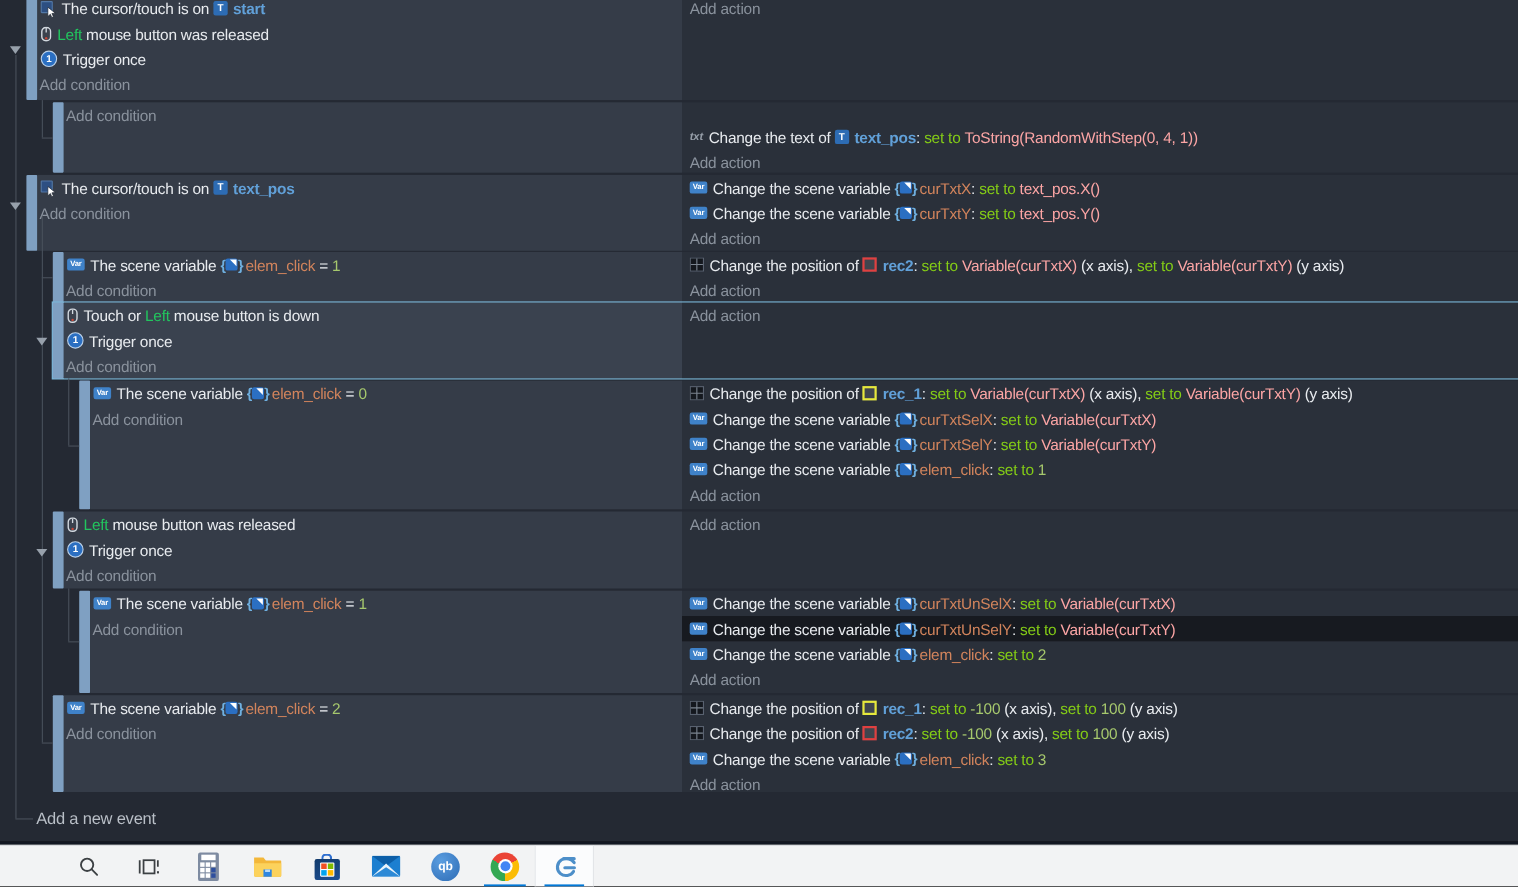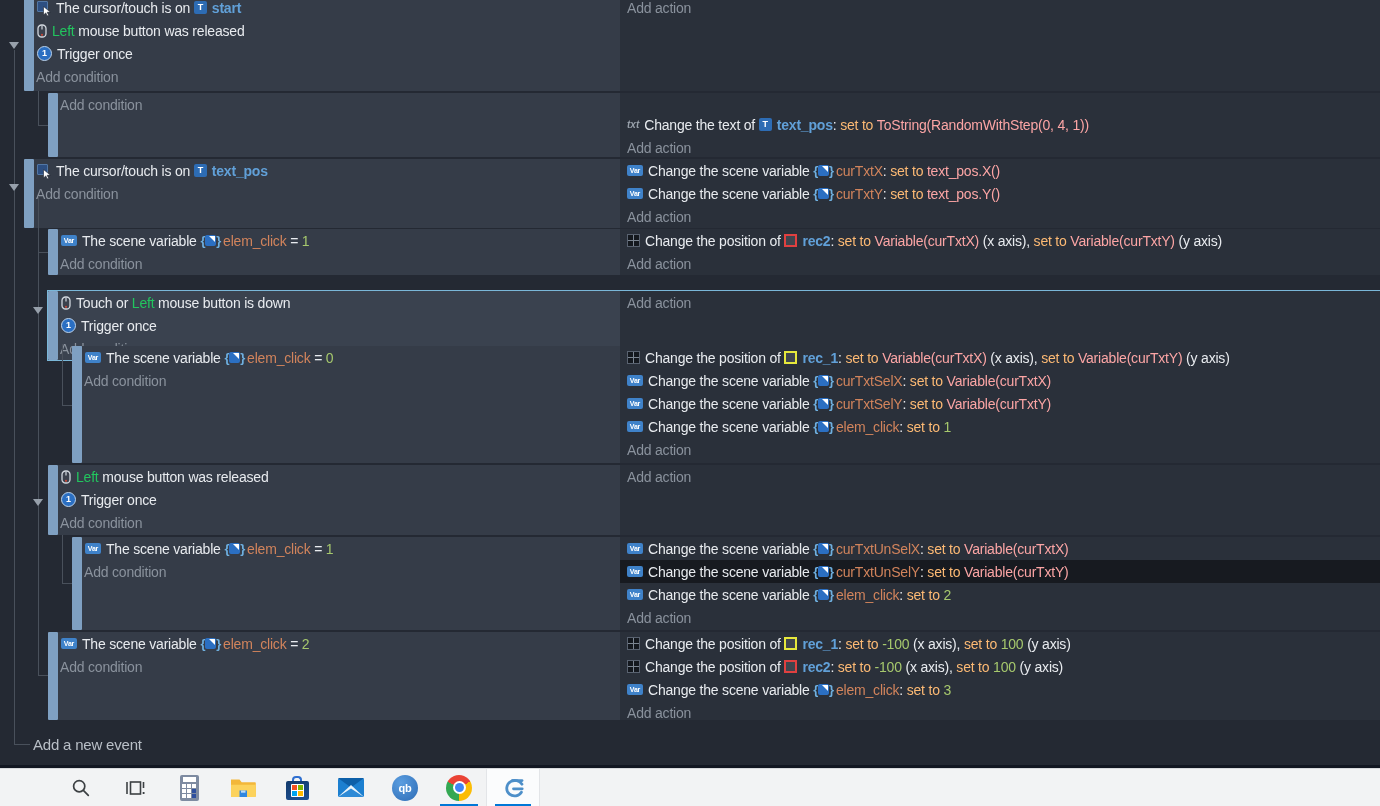--- a/index.html
+++ b/index.html
@@ -31,7 +31,7 @@
   .sg-n{color:#a6c86d;white-space:pre;}
   .sg-e{color:#fca5a5;white-space:pre;}
   .sg-v{color:#d2845c;white-space:pre;}
-  .sg-st{color:#fdba74;white-space:pre;}
+  .sg-st{color:#84cc16;white-space:pre;}
   
   .ic{display:inline-flex;align-items:center;justify-content:center;margin-right:5px;flex:none;}
   .cur{width:14px;height:14px;position:relative;}

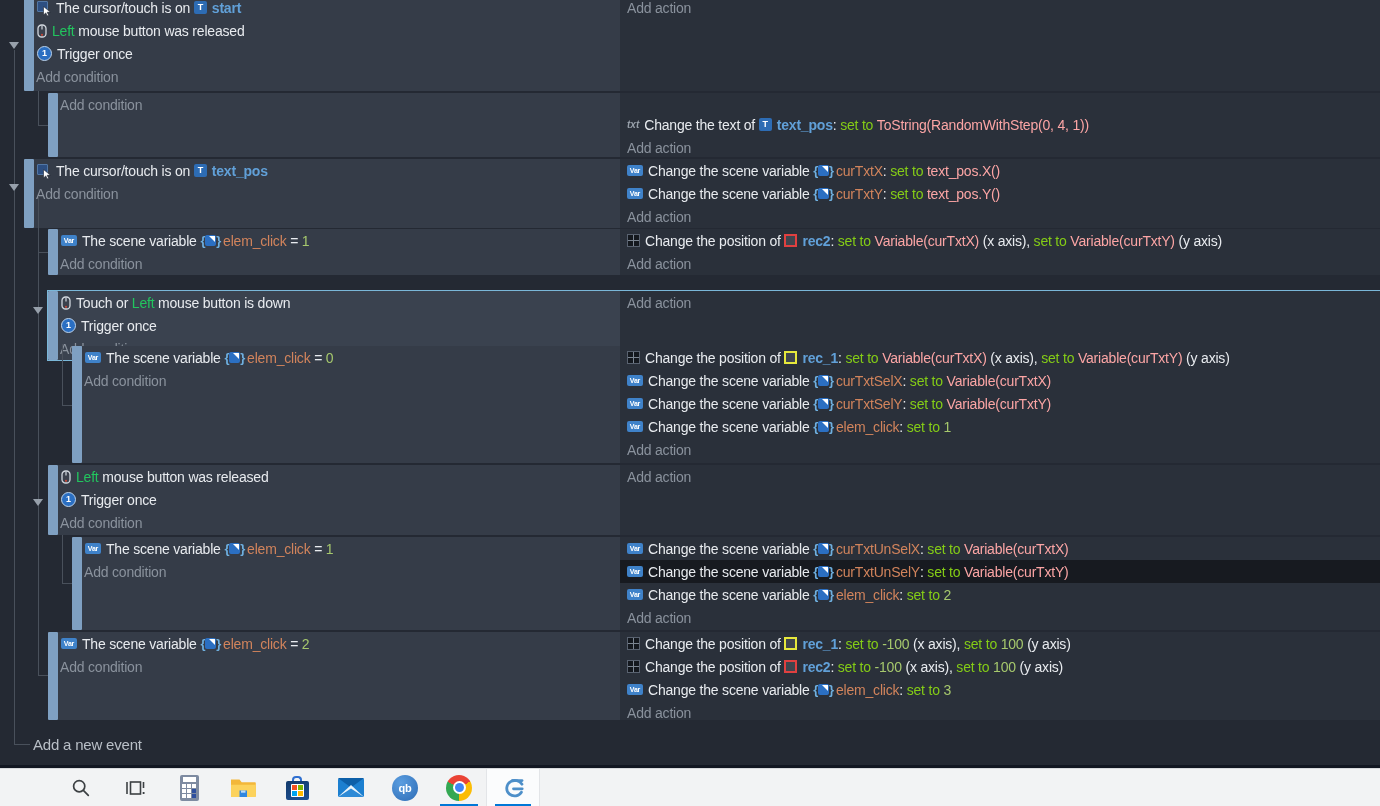--- a/index.html
+++ b/index.html
@@ -12,7 +12,7 @@
   .tree-arrow{position:absolute;width:0;height:0;border-left:5px solid transparent;
     border-right:5px solid transparent;border-top:7px solid #97a0ab;}
   .ev-block{position:absolute;}
-  .ev-block.selected{box-shadow:0 0 0 1px #7ab7d8;margin-top:16px;}
+  .ev-block.selected{box-shadow:0 0 0 1px #7ab7d8;}
   .handle{position:absolute;left:0;top:0;bottom:0;width:10px;background:#7fa0c2;border-radius:1px;}
   .cond-col{position:absolute;top:0;bottom:0;background:#353c48;}
   .ev-block.selected .cond-col{background:#3a424f;}

